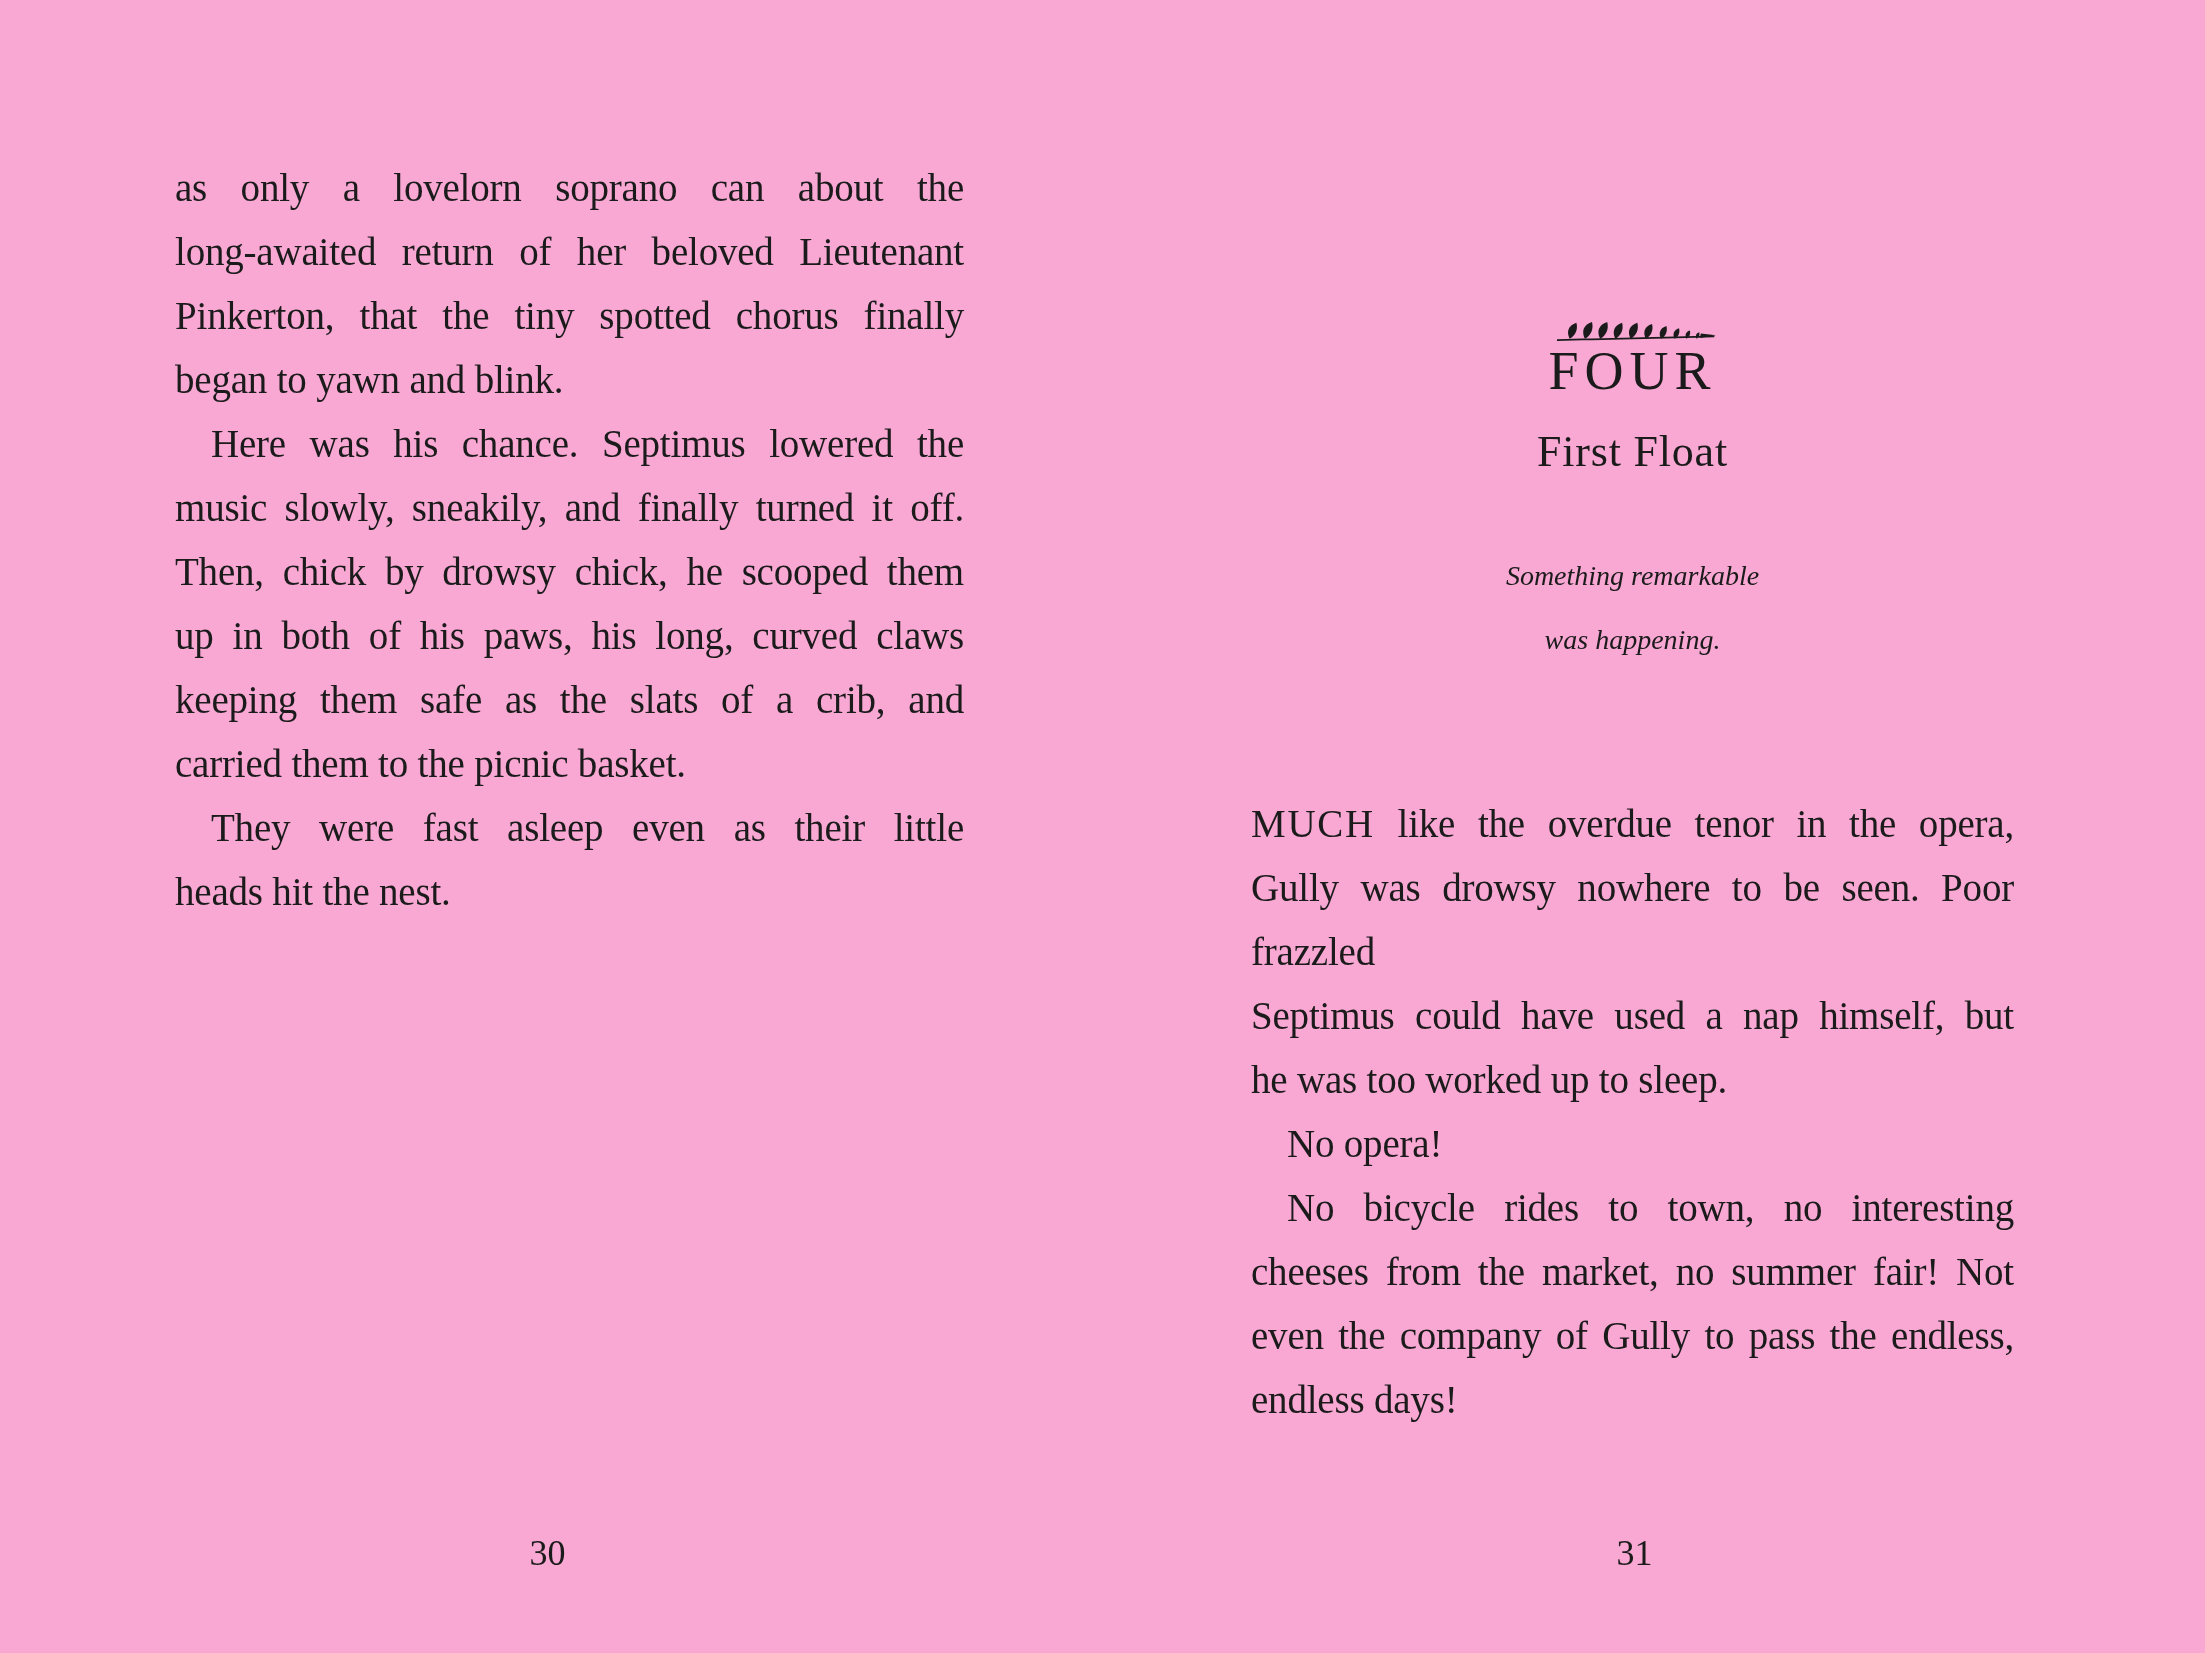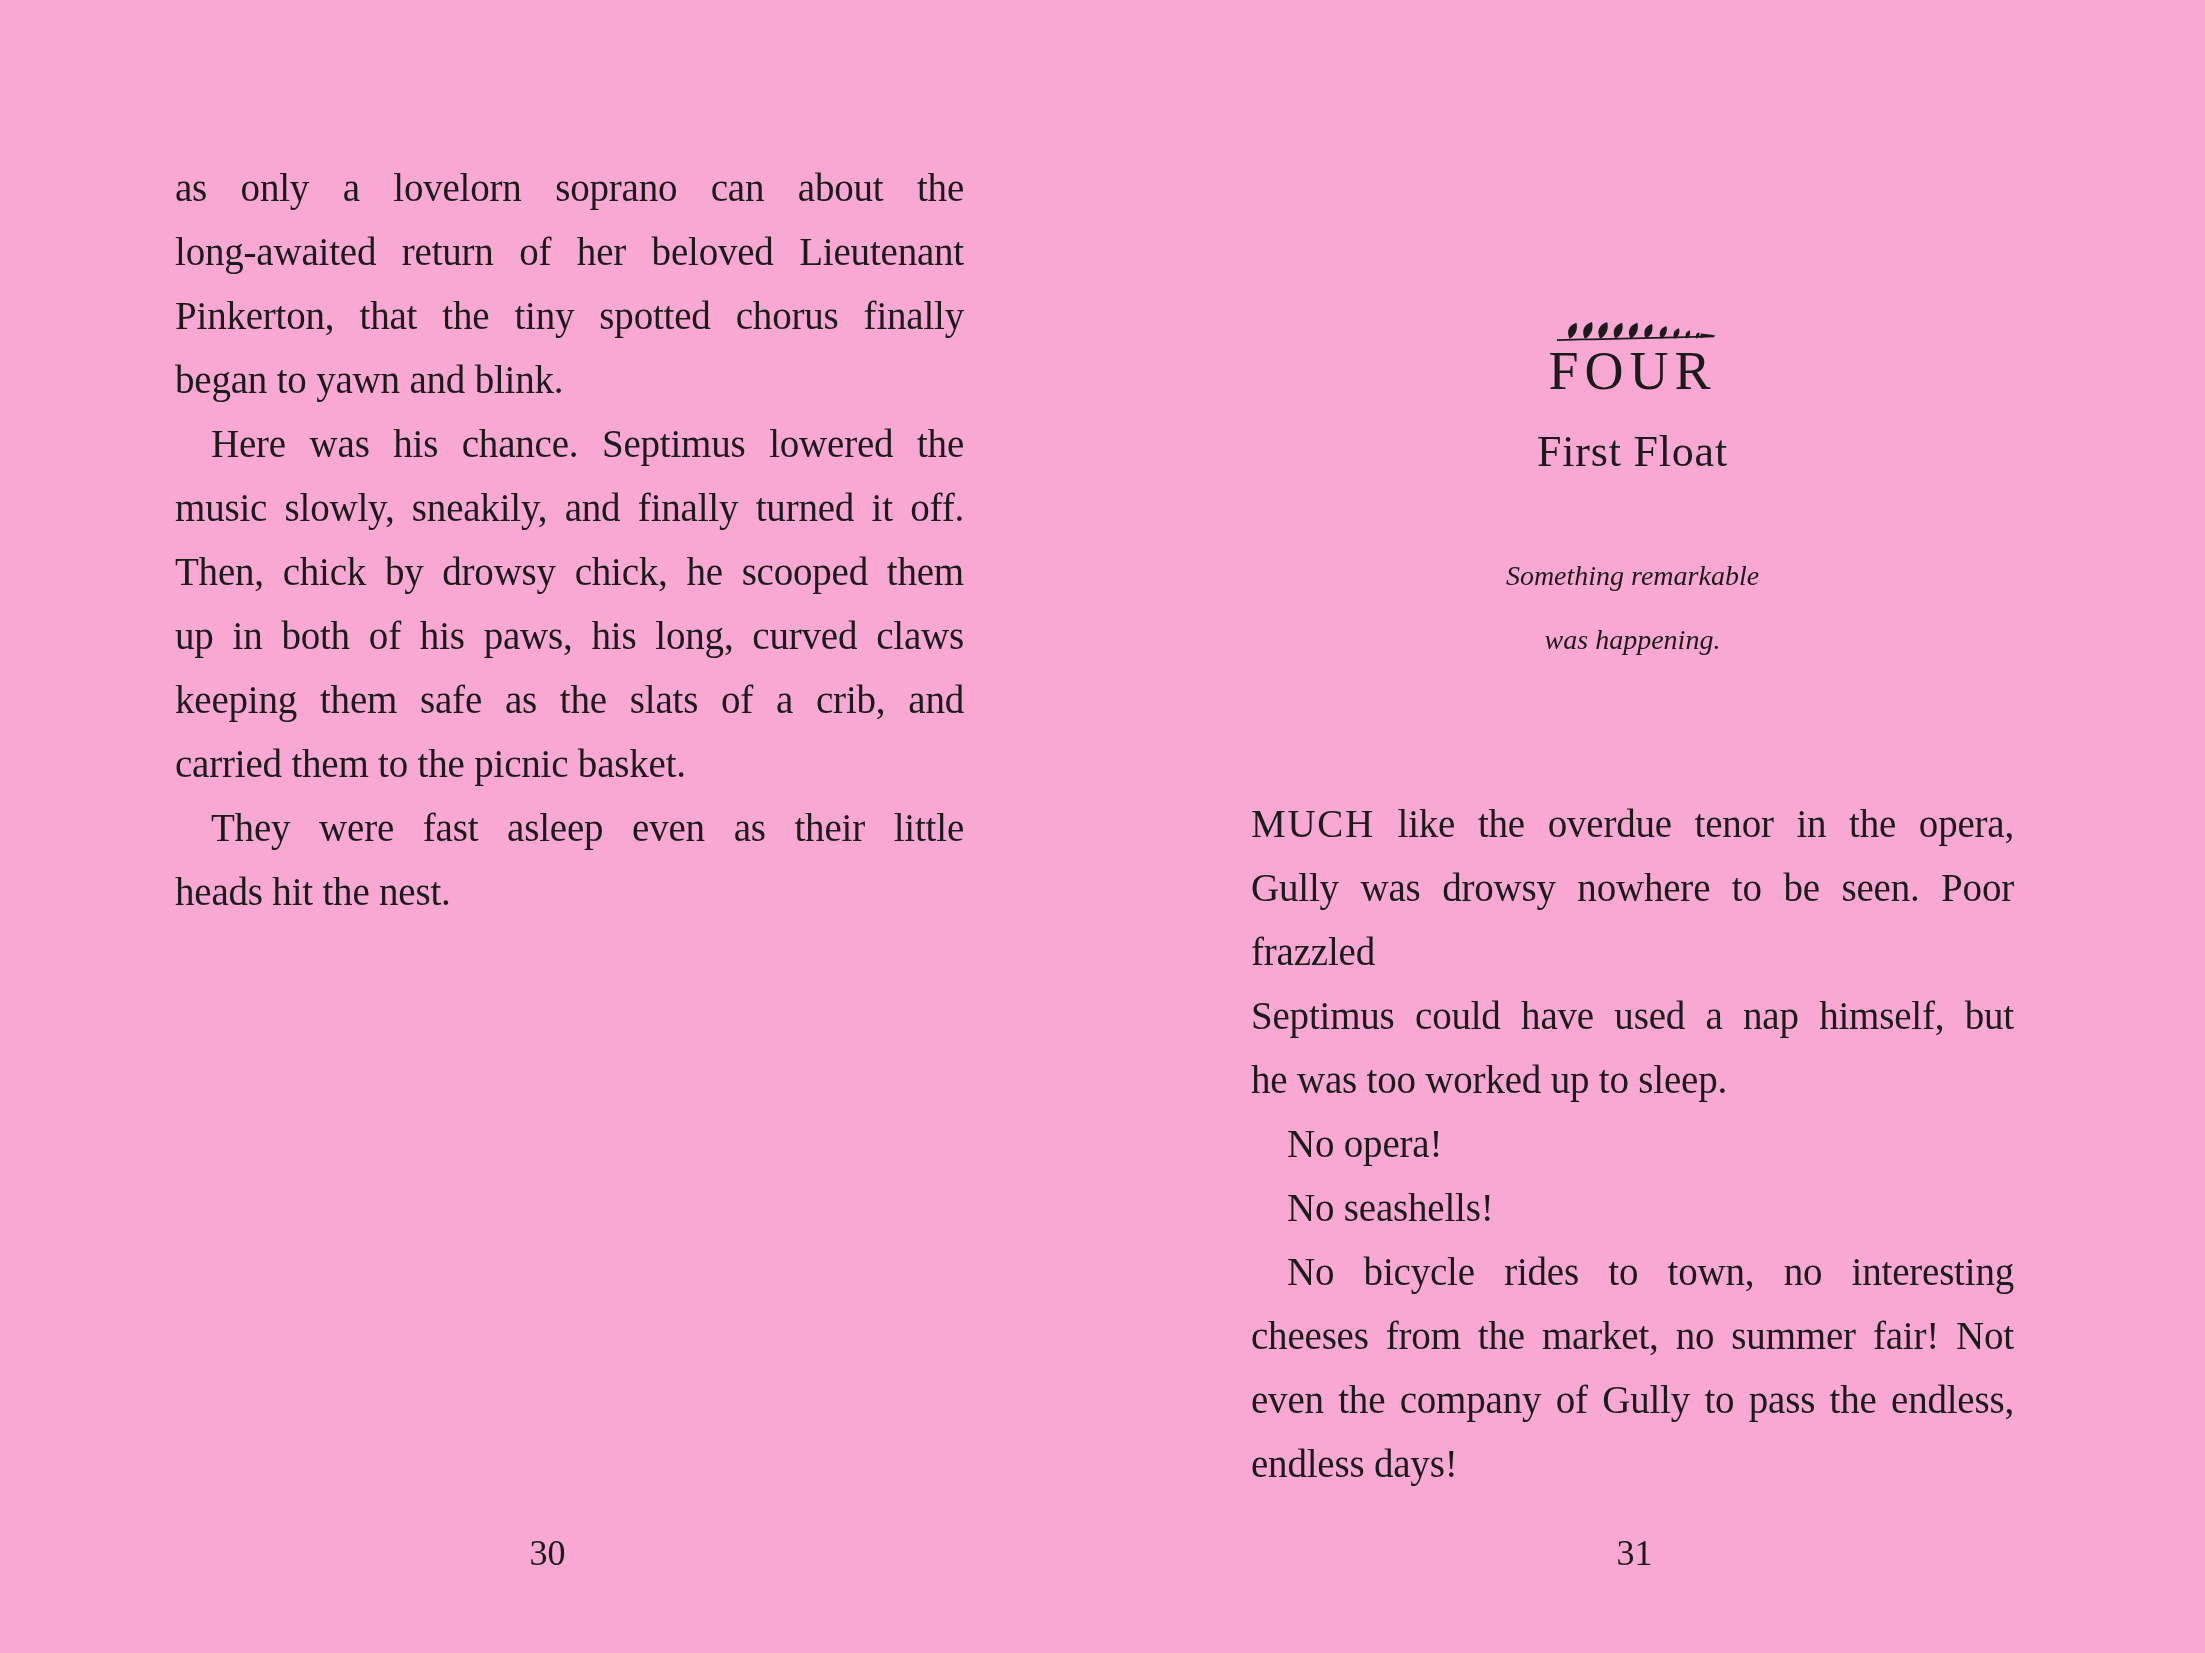--- a/index.html
+++ b/index.html
@@ -177,9 +177,6 @@
         <span class="line ind">No opera!</span>
       </p>
       <p class="para">
-        <span class="line ind">No seashells!</span>
-      </p>
-      <p class="para">
         <span class="line j ind">No bicycle rides to town, no interesting</span>
         <span class="line j">cheeses from the market, no summer fair! Not</span>
         <span class="line j">even the company of Gully to pass the endless,</span>

